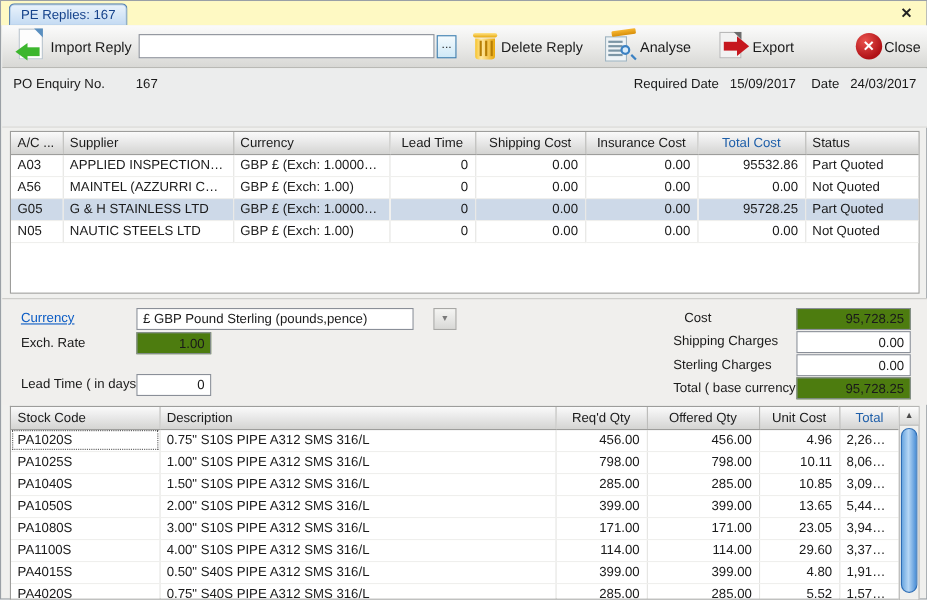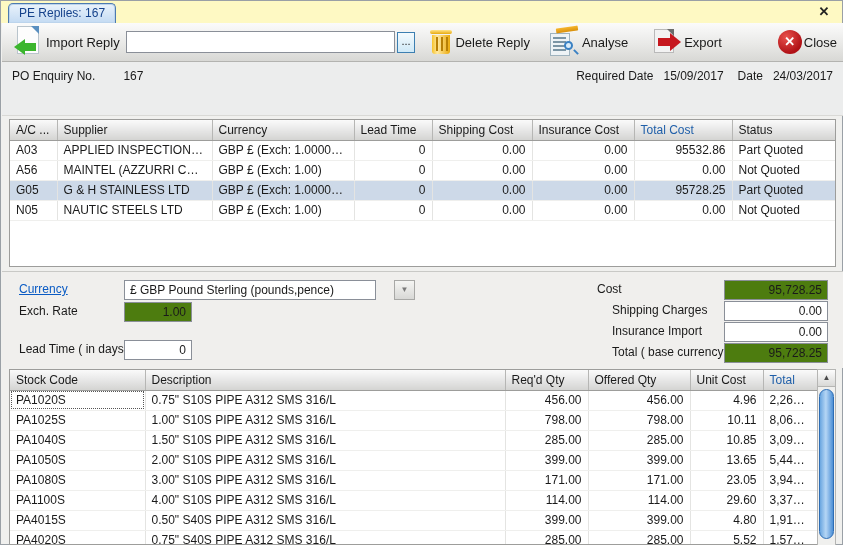--- a/index.html
+++ b/index.html
@@ -89,7 +89,7 @@
     border-right: 1px solid #b6b6b4; border-bottom: 1px solid #9d9d9b;
     text-align: left;
   }
-  thead th.r { text-align: left; }
+  thead th.r { text-align: center; }
   thead th.blue { color: #1f5fa9; }
   tbody td { border-right: 1px solid #e4e4e2; border-bottom: 1px solid #efefed; background: #fff; }
   tbody td.r { text-align: right; }

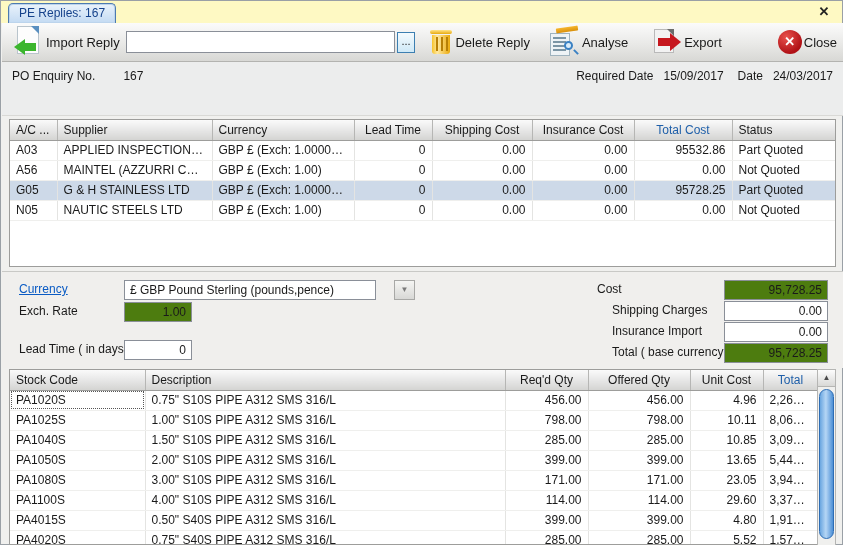--- a/index.html
+++ b/index.html
@@ -283,7 +283,7 @@
       <div class="field num" style="width:68px">0</div>
     </div>
 
-    <div class="row-abs" style="left:595px; top:10px;">
+    <div class="row-abs" style="left:620px; top:10px;">
         <span class="lbl">Cost</span>
       </div>
     <div class="row-abs" style="left:722px; top:8px;">

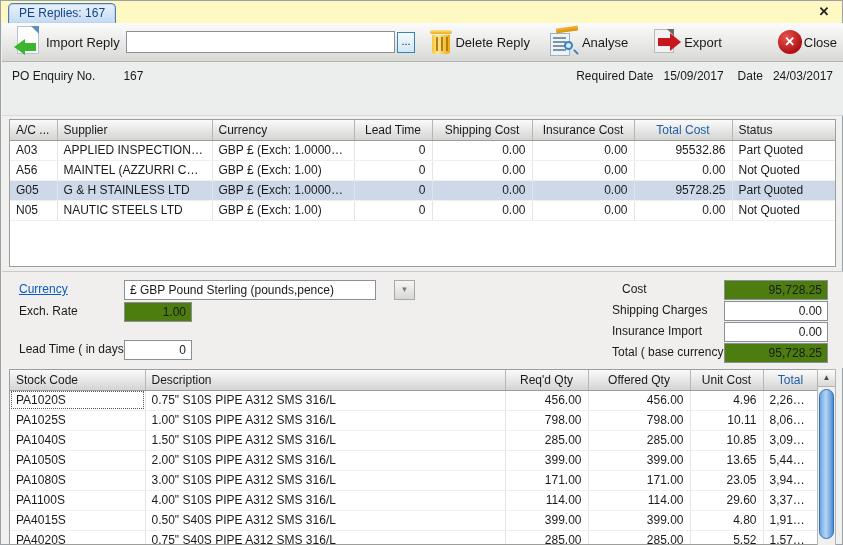--- a/index.html
+++ b/index.html
@@ -296,7 +296,7 @@
         <div class="field num" style="width:104px">0.00</div>
       </div>
     <div class="row-abs" style="left:610px; top:52px;">
-        <span class="lbl">Insurance Import</span>
+        <span class="lbl">Sterling Charges</span>
       </div>
     <div class="row-abs" style="left:722px; top:50px;">
         <div class="field num" style="width:104px">0.00</div>

